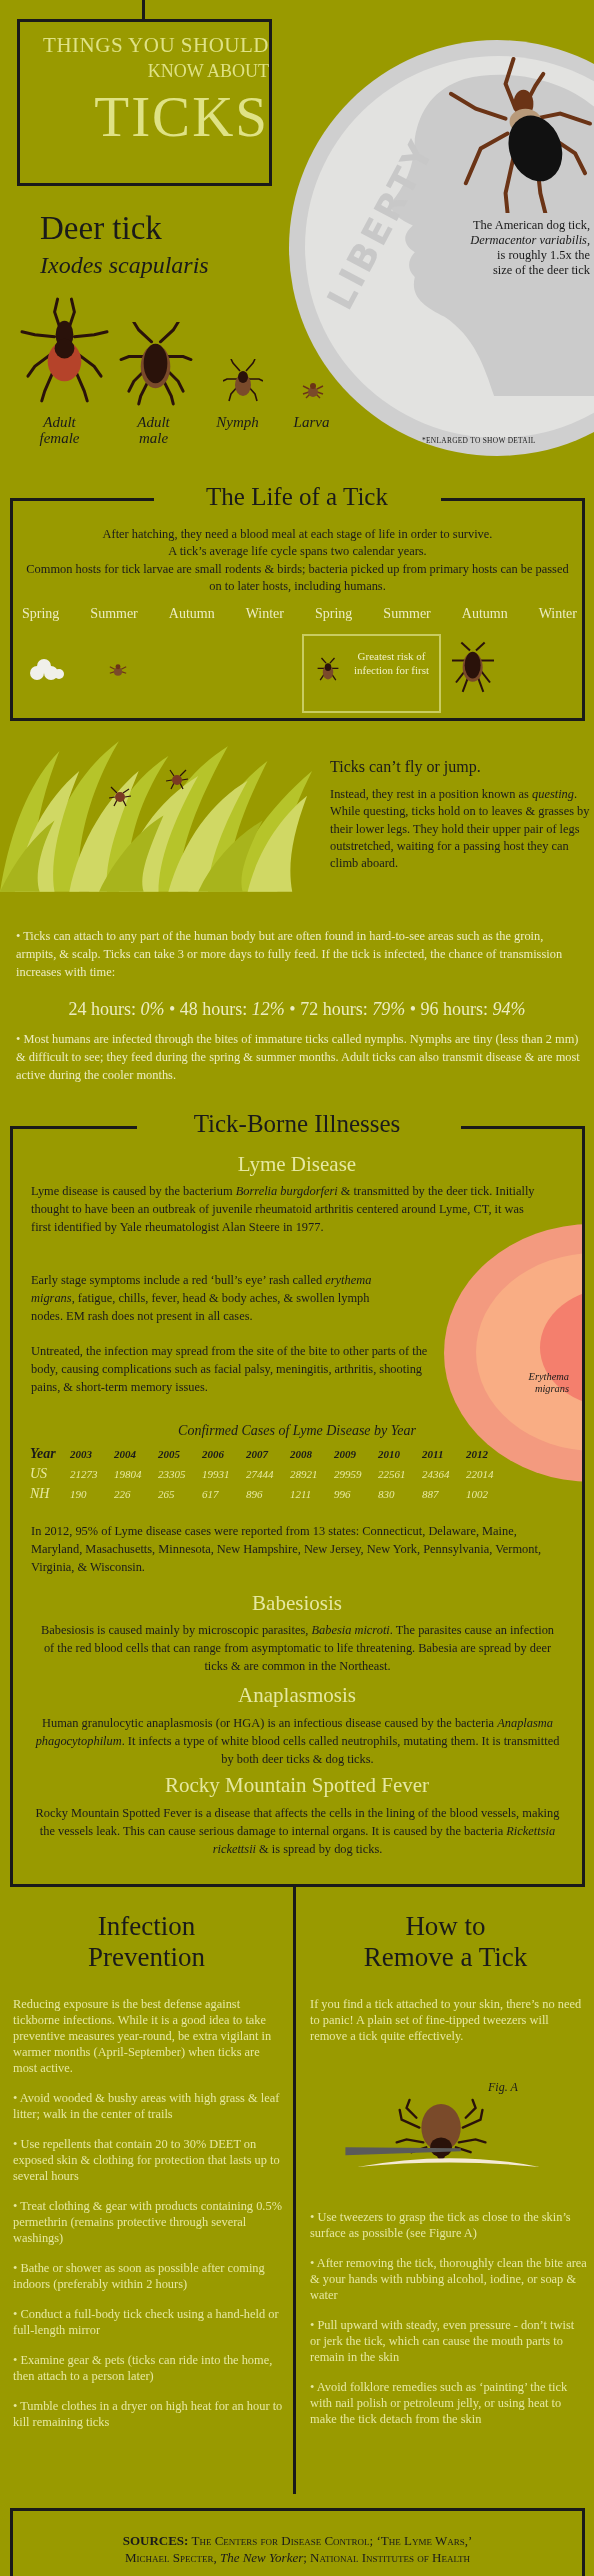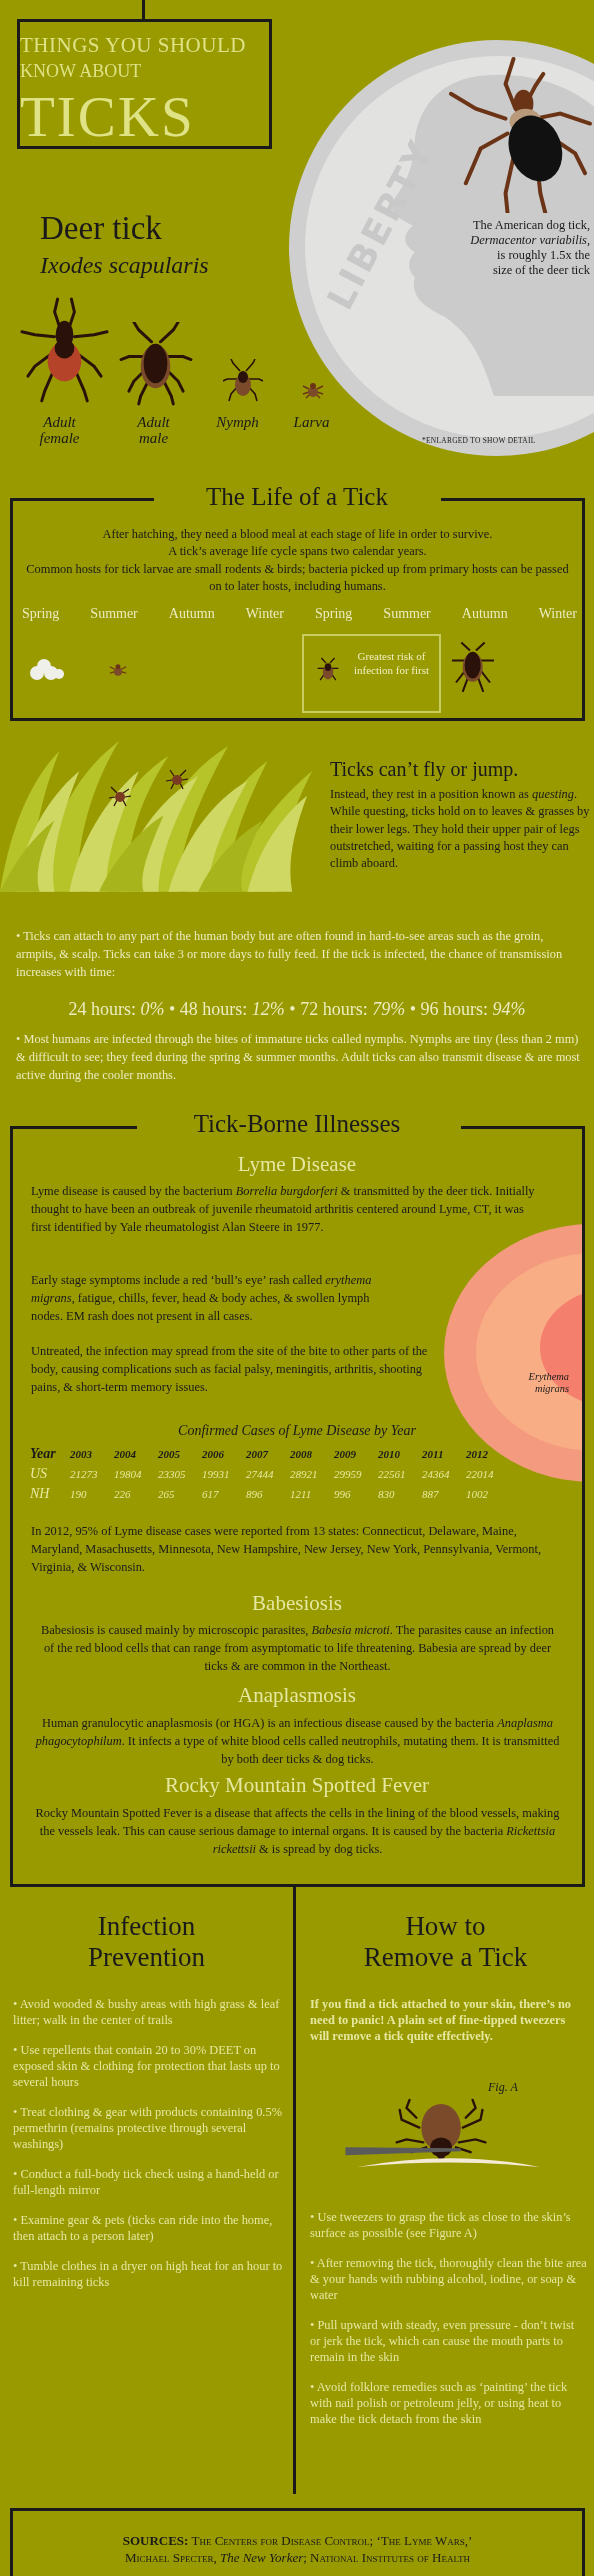--- a/index.html
+++ b/index.html
@@ -9,7 +9,7 @@
 
   
   #title-line { left: 142px; top: 0; width: 3px; height: 20px; background: #1a1a1a; }
-  #title-box { left: 17px; top: 19px; width: 255px; height: 130px; border: 3px solid #1a1a1a; text-align: left; font-family: "Liberation Serif", serif; color: #dfe285; }
+  #title-box { left: 17px; top: 19px; width: 255px; height: 167px; border: 3px solid #1a1a1a; text-align: right; font-family: "Liberation Serif", serif; color: #dfe285; }
   #title-box .t1 { font-size: 21px; letter-spacing: 0.5px; margin-top: 12px; line-height: 22px; }
   #title-box .t2 { font-size: 18px; line-height: 30px; }
   #title-box .t3 { font-size: 57px; line-height: 61px; letter-spacing: 2px; }

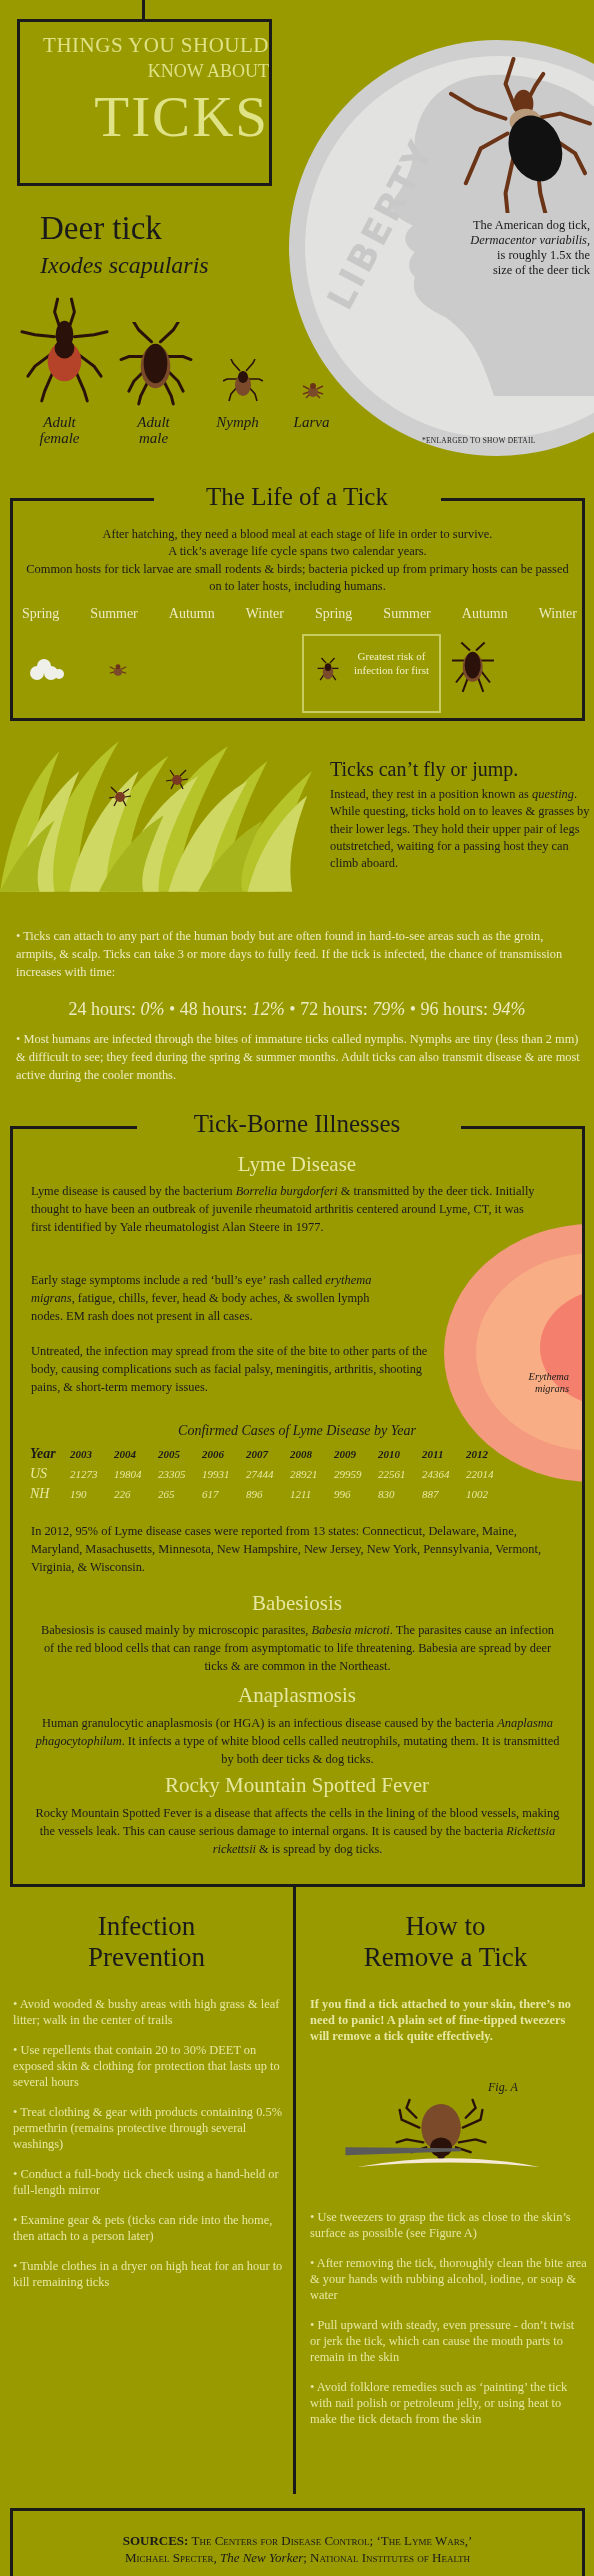--- a/index.html
+++ b/index.html
@@ -36,7 +36,7 @@
   #risk-text { left: 347px; top: 649px; width: 89px; text-align: center; font-size: 11px; line-height: 14px; color: #f0f0c4; font-family: "Liberation Serif", serif; }
 
   
-  #quest-title { left: 330px; top: 758px; font-size: 20px; font-family: "Liberation Serif", serif; }
+  #quest-title { left: 330px; top: 758px; font-size: 16px; font-family: "Liberation Serif", serif; }
   #quest-body { left: 330px; top: 786px; width: 260px; font-size: 12.4px; line-height: 17.3px; font-family: "Liberation Serif", serif; }
   .bullet-para { font-family: "Liberation Serif", serif; font-size: 12.4px; line-height: 18px; color: #ececc0; }
   #transmission { left: 0; top: 999px; width: 594px; text-align: center; font-size: 18px; color: #ececc0; font-family: "Liberation Serif", serif; }

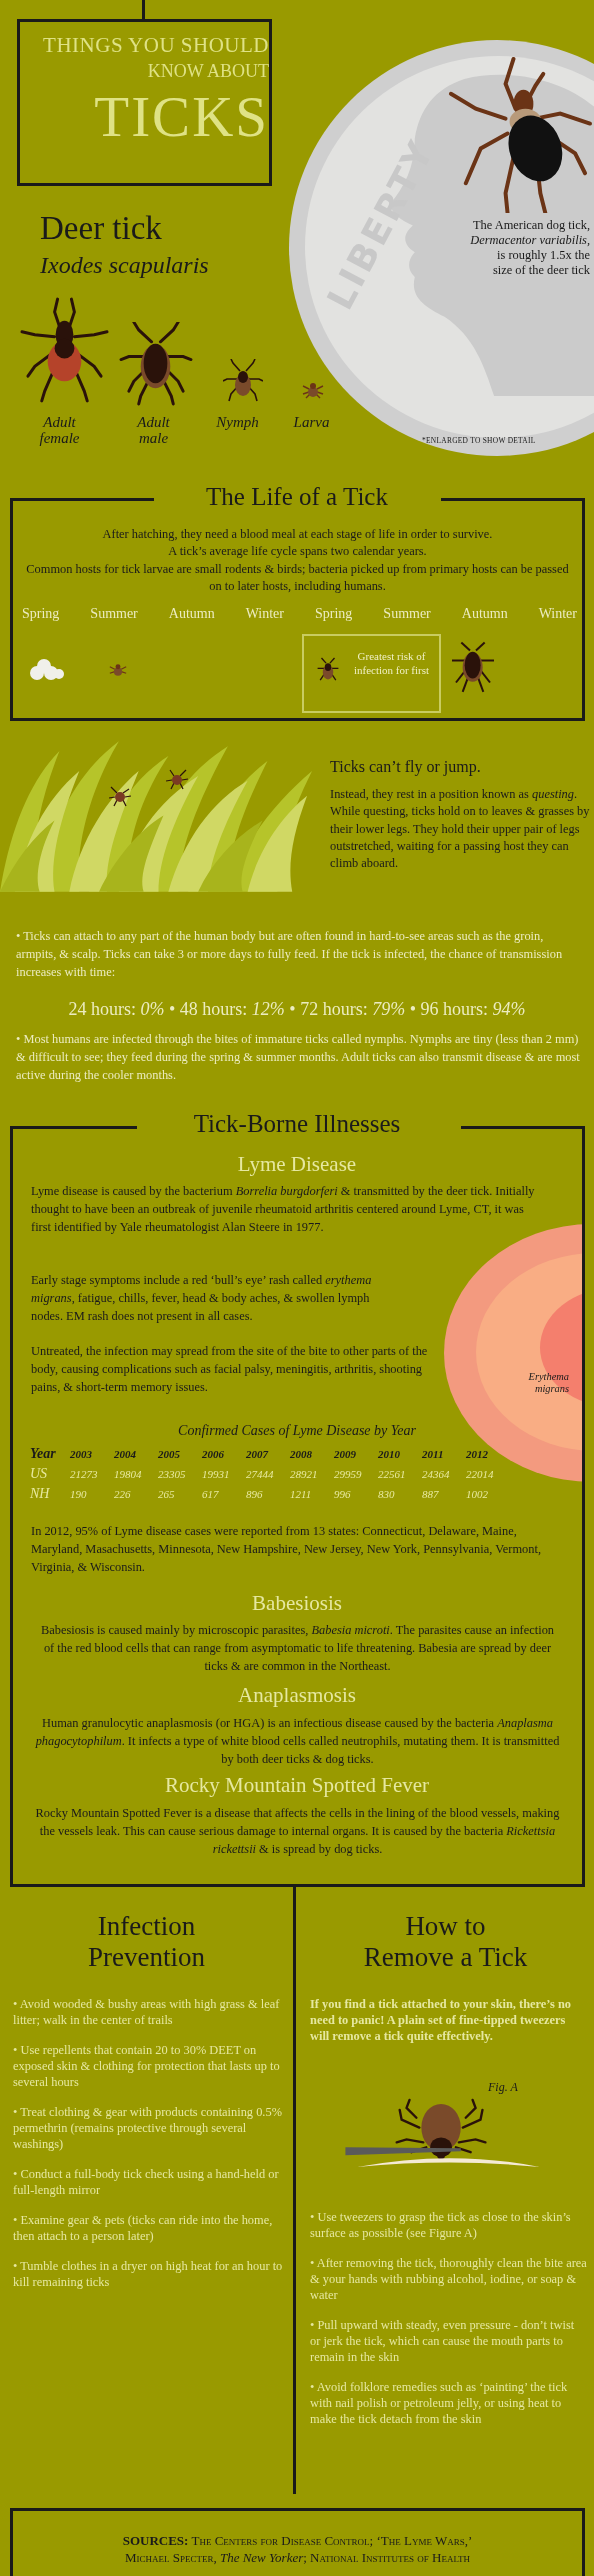--- a/index.html
+++ b/index.html
@@ -380,6 +380,7 @@
   <div>Prevention</div>
 </div>
 <div class="abs col-text" style="left:13px; top:1996px; width:272px;">
+  <p>Reducing exposure is the best defense against tickborne infections. While it is a good idea to take preventive measures year-round, be extra vigilant in warmer months (April-September) when ticks are most active.</p>
   <p>•  Avoid wooded &amp; bushy areas with high grass &amp; leaf litter; walk in the center of trails</p>
   <p>•  Use repellents that contain 20 to 30% DEET on exposed skin &amp; clothing for protection that lasts up to several hours</p>
   <p>•  Treat clothing &amp; gear with products containing 0.5% permethrin (remains protective through several washings)</p>

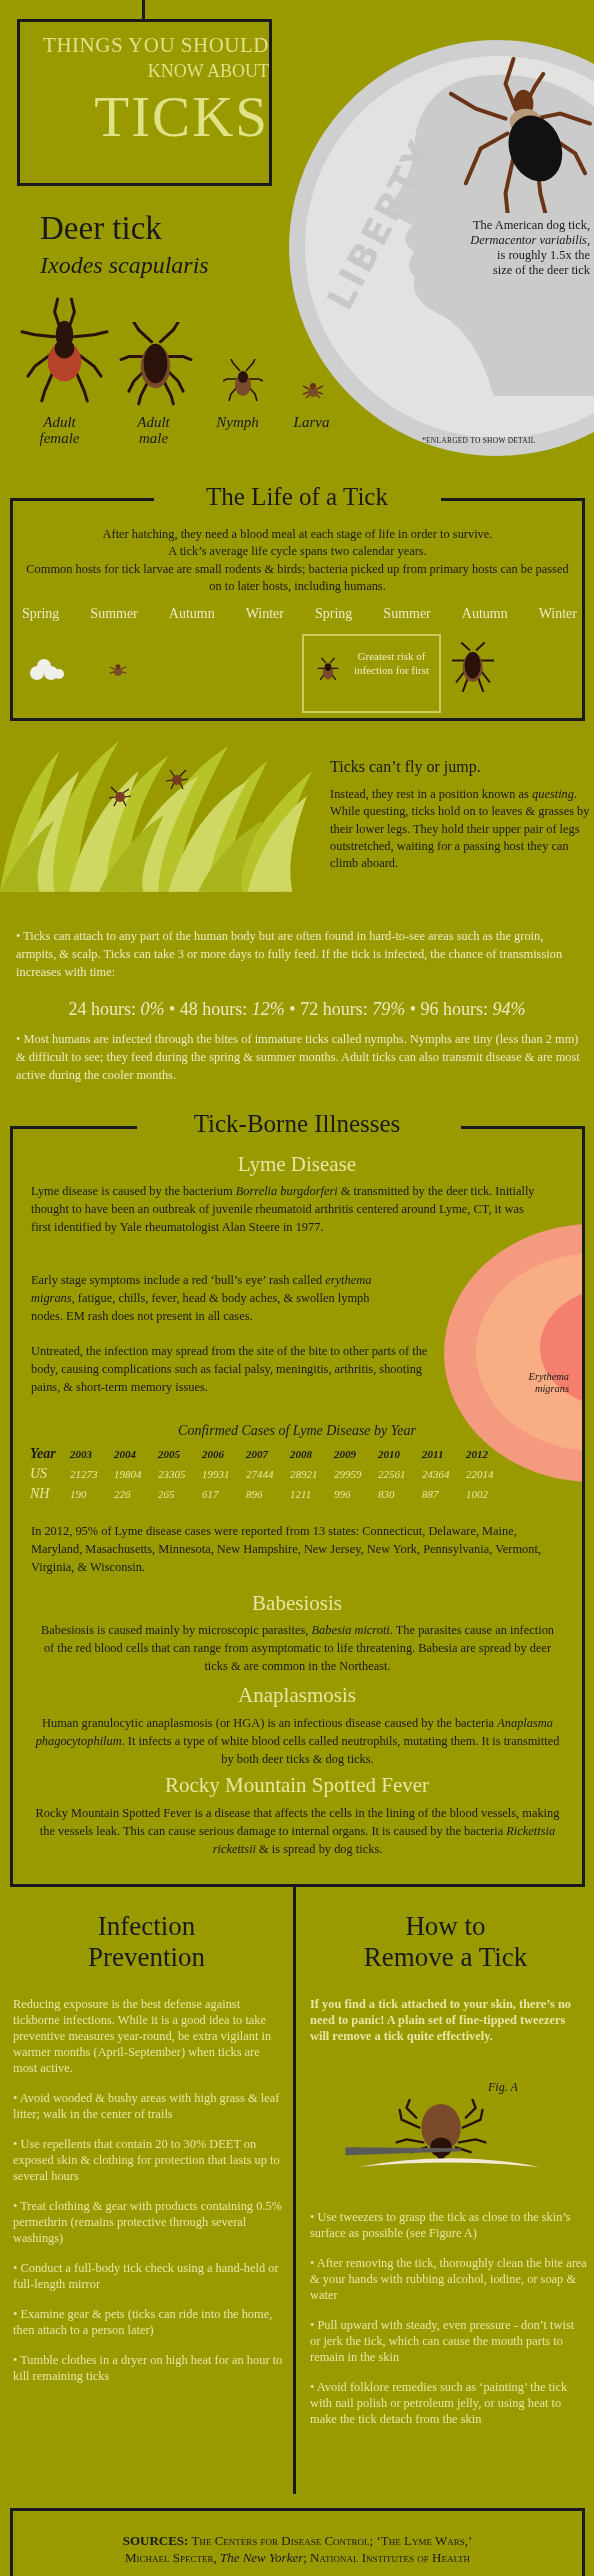--- a/index.html
+++ b/index.html
@@ -393,7 +393,7 @@
   <div>How to</div>
   <div>Remove a Tick</div>
 </div>
-<div class="abs col-text" style="left:310px; top:1996px; width:272px;font-weight:bold;">If you find a tick attached to your skin, there’s no need to panic! A plain set of fine-tipped tweezers will remove a tick quite effectively.</div>
+<div class="abs col-text" style="left:310px; top:1996px; width:272px;">If you find a tick attached to your skin, there’s no need to panic! A plain set of fine-tipped tweezers will remove a tick quite effectively.</div>
 <div class="abs" style="left:488px; top:2080px; font-style:italic; font-size:12px; font-family:'Liberation Serif',serif;">Fig. A</div>
 
 <svg class="abs" style="left:342px; top:2098px; width:208px; height:71px;" viewBox="0 0 210 72">

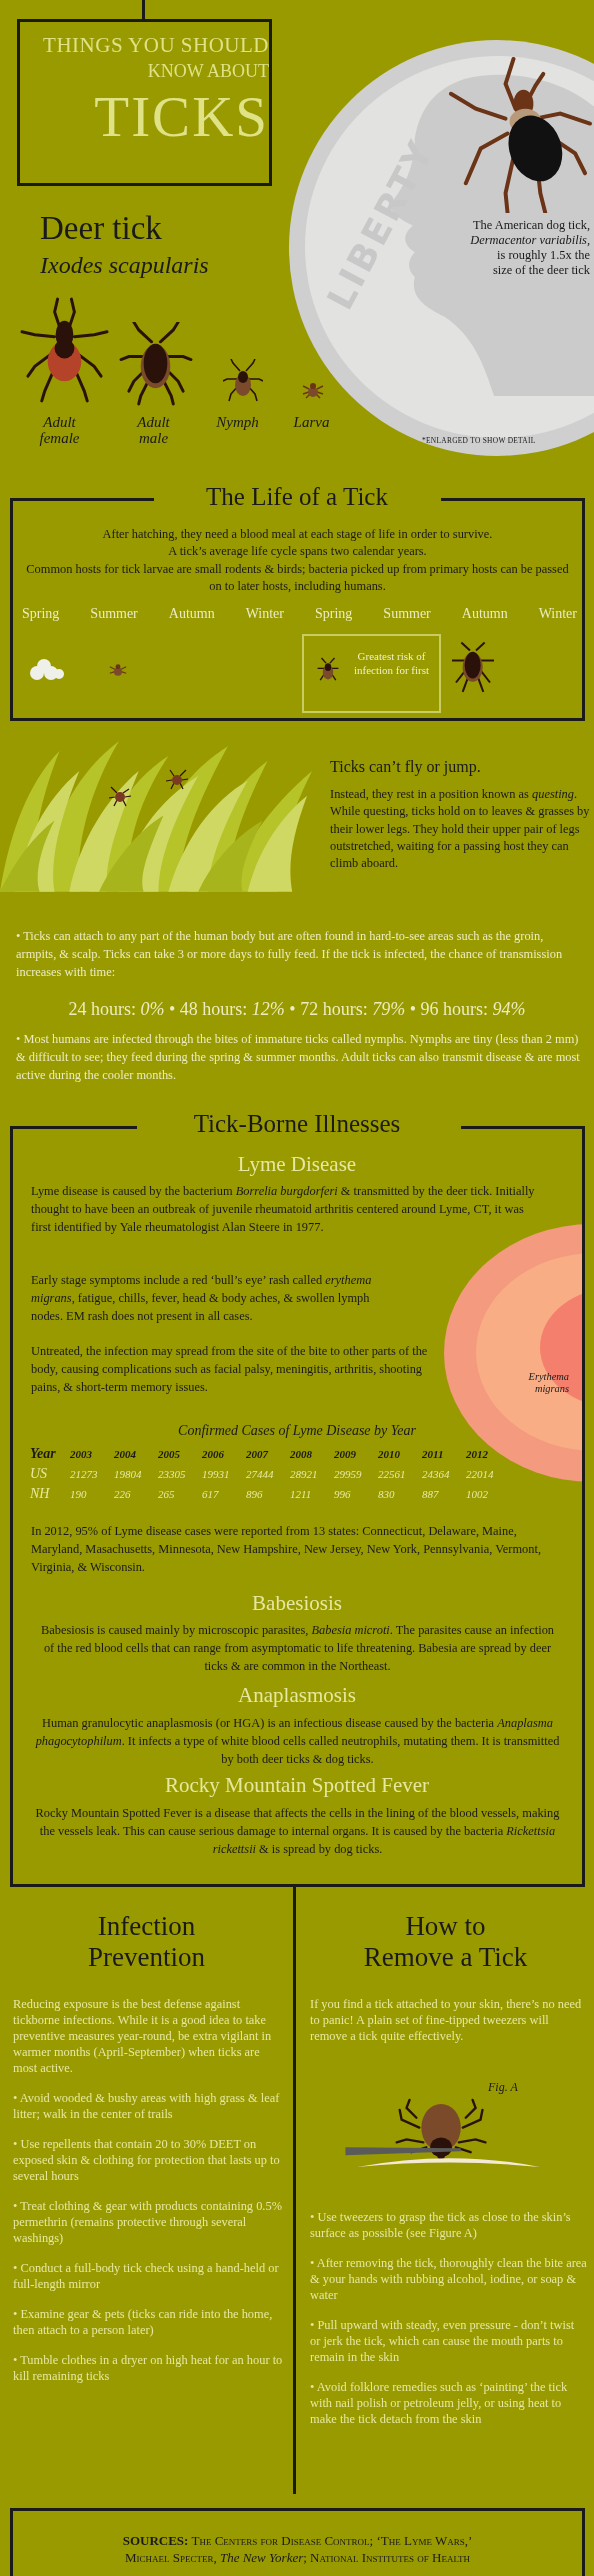--- a/index.html
+++ b/index.html
@@ -384,6 +384,7 @@
   <p>•  Avoid wooded &amp; bushy areas with high grass &amp; leaf litter; walk in the center of trails</p>
   <p>•  Use repellents that contain 20 to 30% DEET on exposed skin &amp; clothing for protection that lasts up to several hours</p>
   <p>•  Treat clothing &amp; gear with products containing 0.5% permethrin (remains protective through several washings)</p>
+  <p>•  Bathe or shower as soon as possible after coming indoors (preferably within 2 hours)</p>
   <p>•  Conduct a full-body tick check using a hand-held or full-length mirror</p>
   <p>•  Examine gear &amp; pets (ticks can ride into the home, then attach to a person later)</p>
   <p>•  Tumble clothes in a dryer on high heat for an hour to kill remaining ticks</p>

